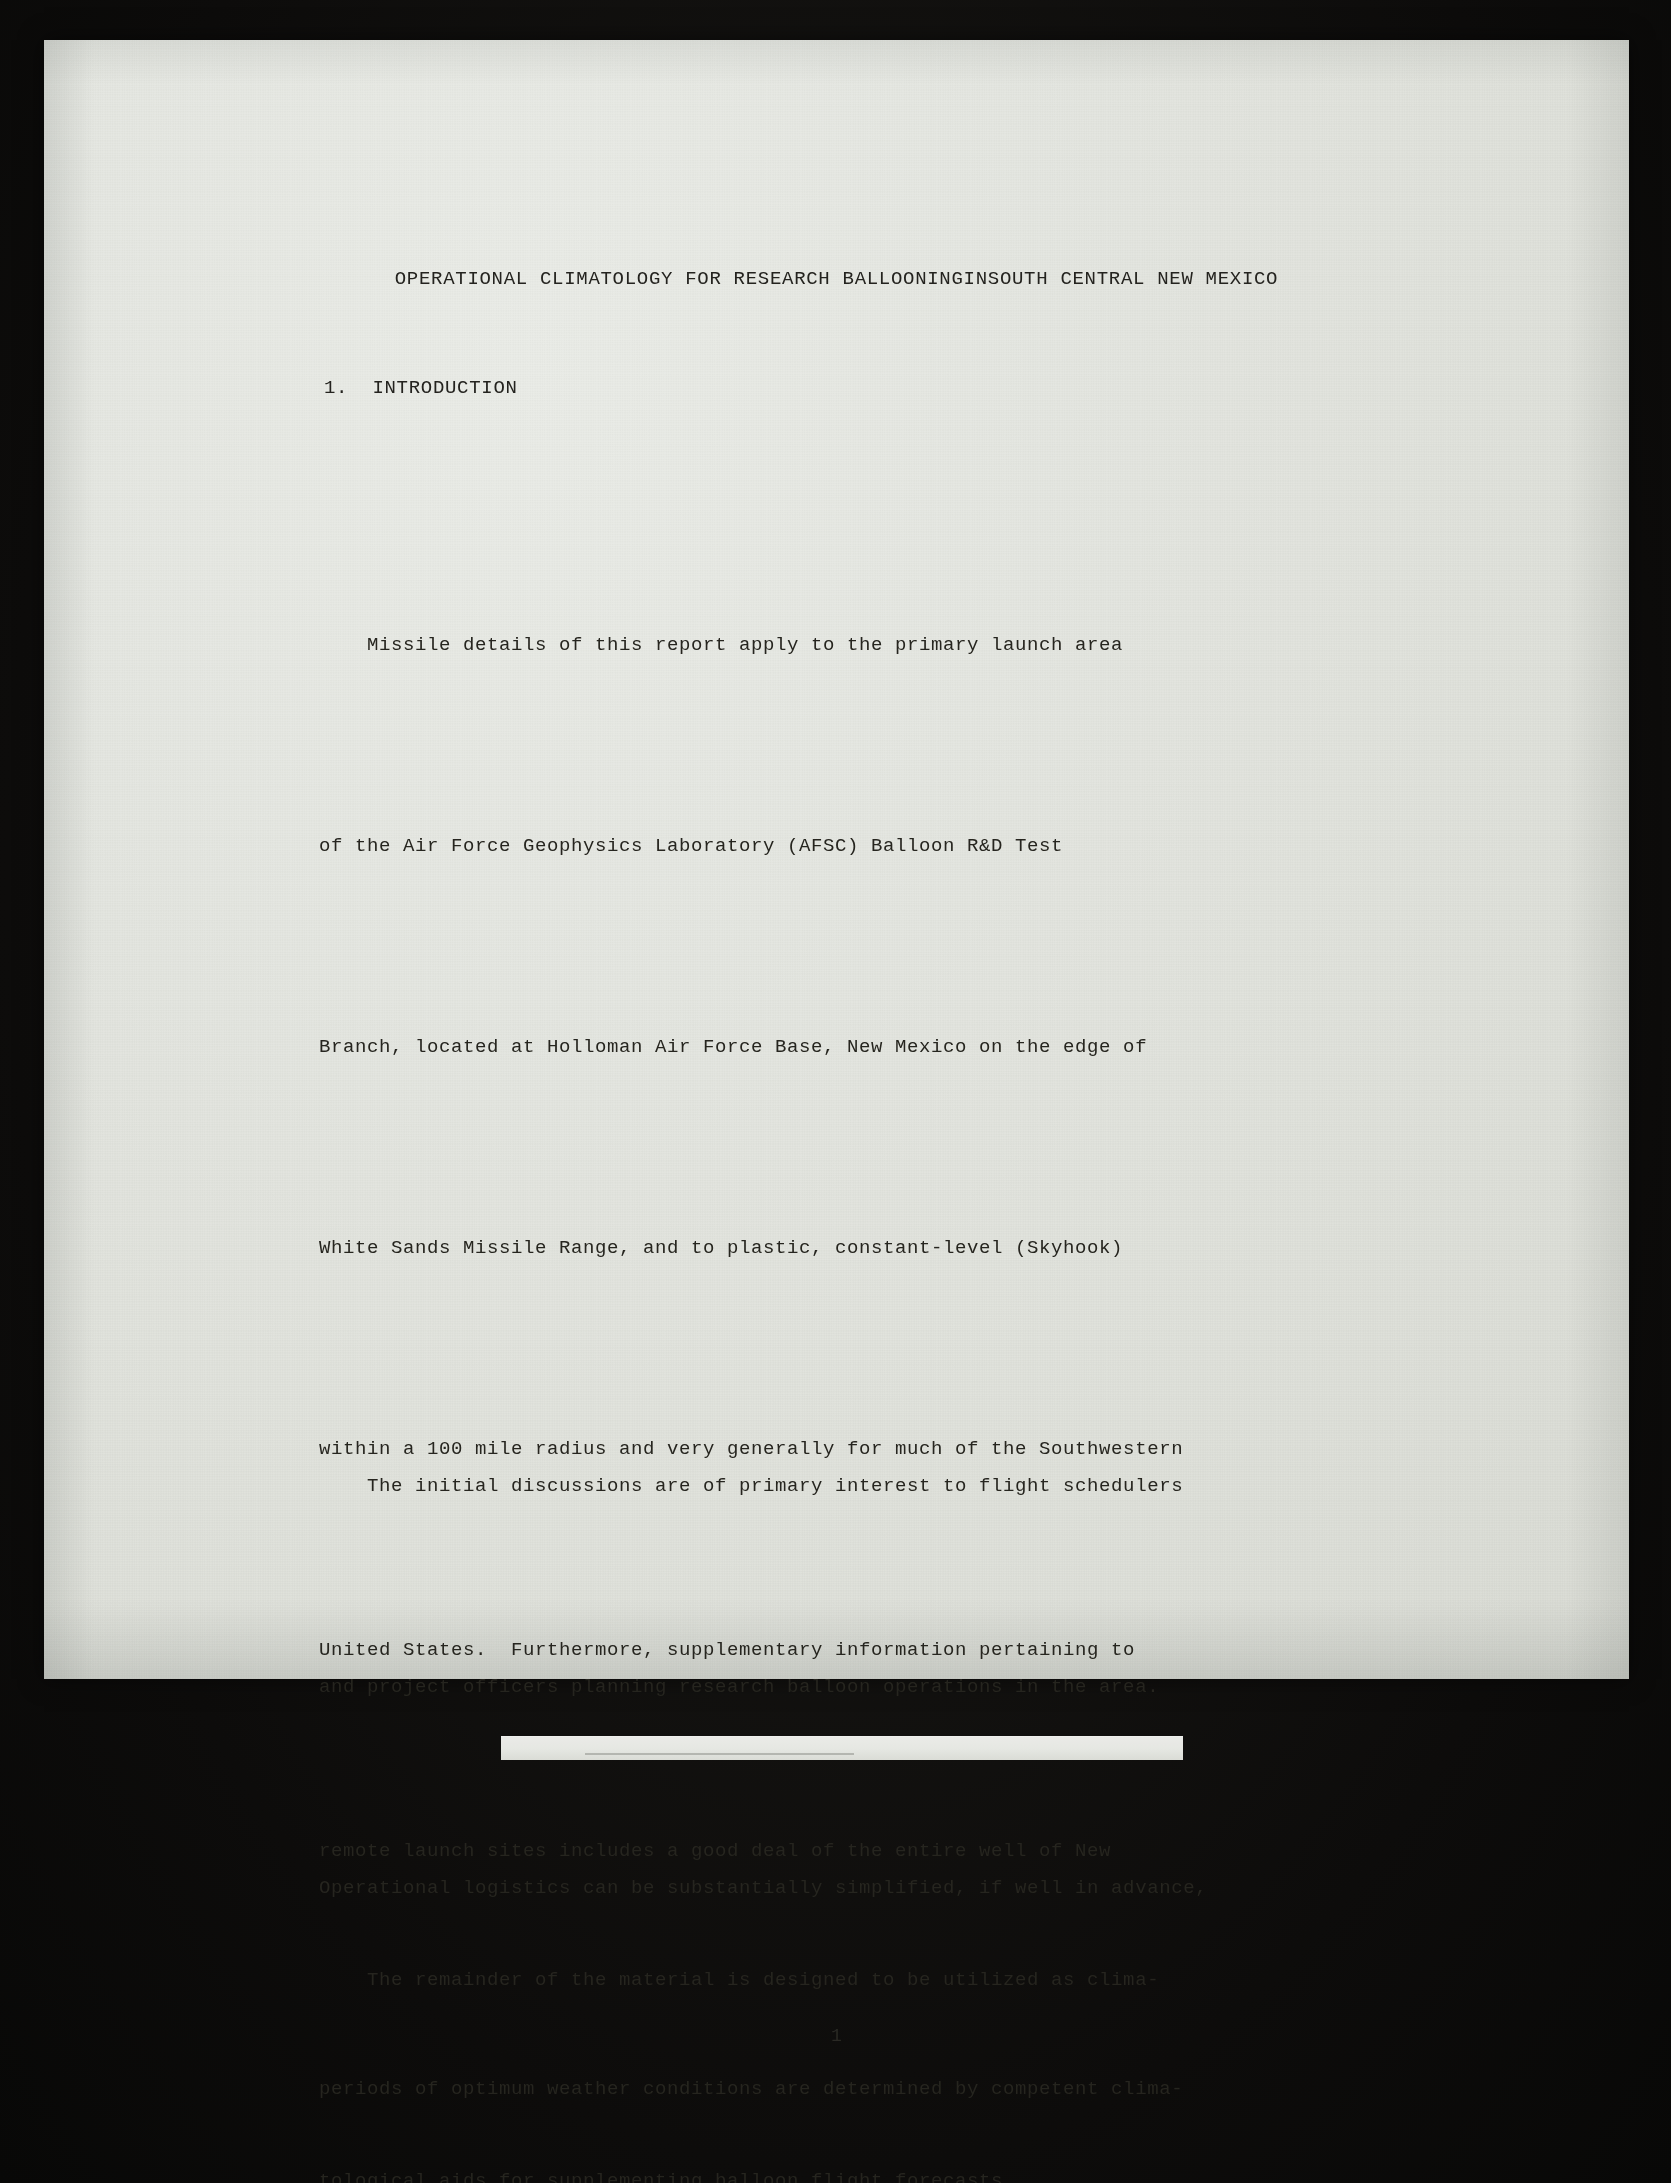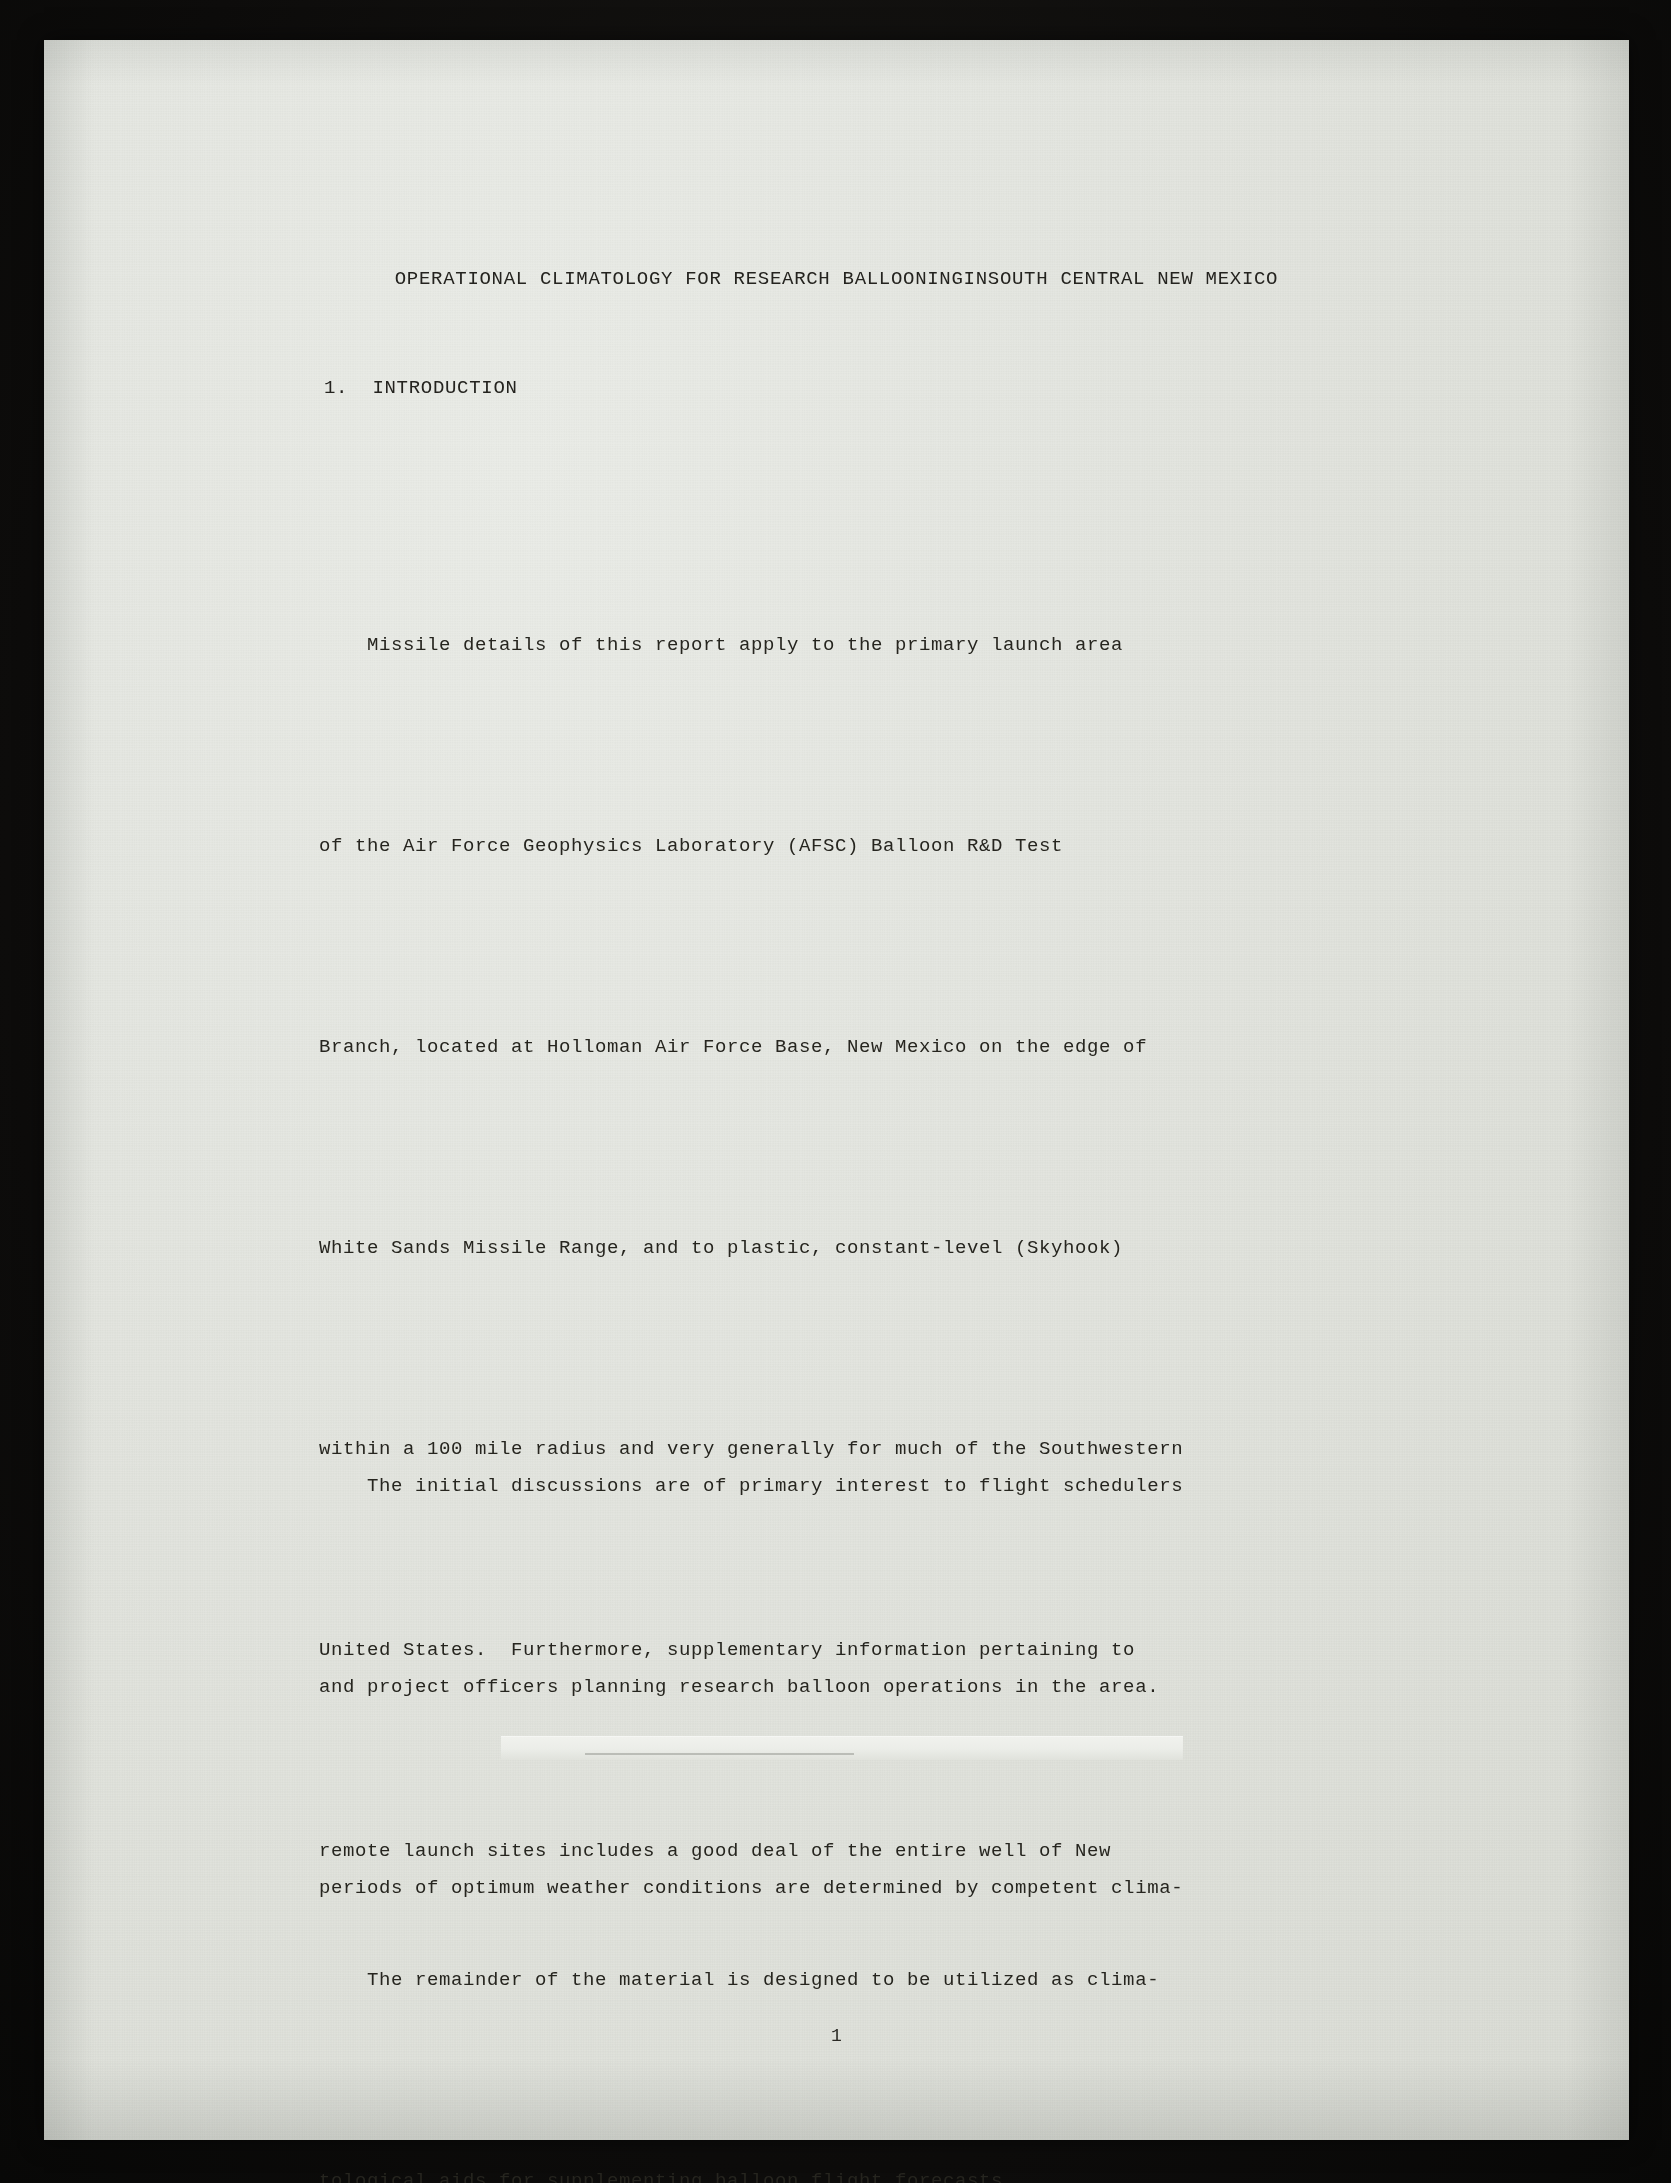--- a/index.html
+++ b/index.html
@@ -30,7 +30,7 @@
     left: 44px;
     top: 40px;
     width: 1585px;
-    height: 2100px;
+    height: 1639px;
     background: #e4e6e1;
     background-image:
       radial-gradient(ellipse at 30% 20%, #eaece7 0%, #e2e4de 45%, #d9dbd4 100%);

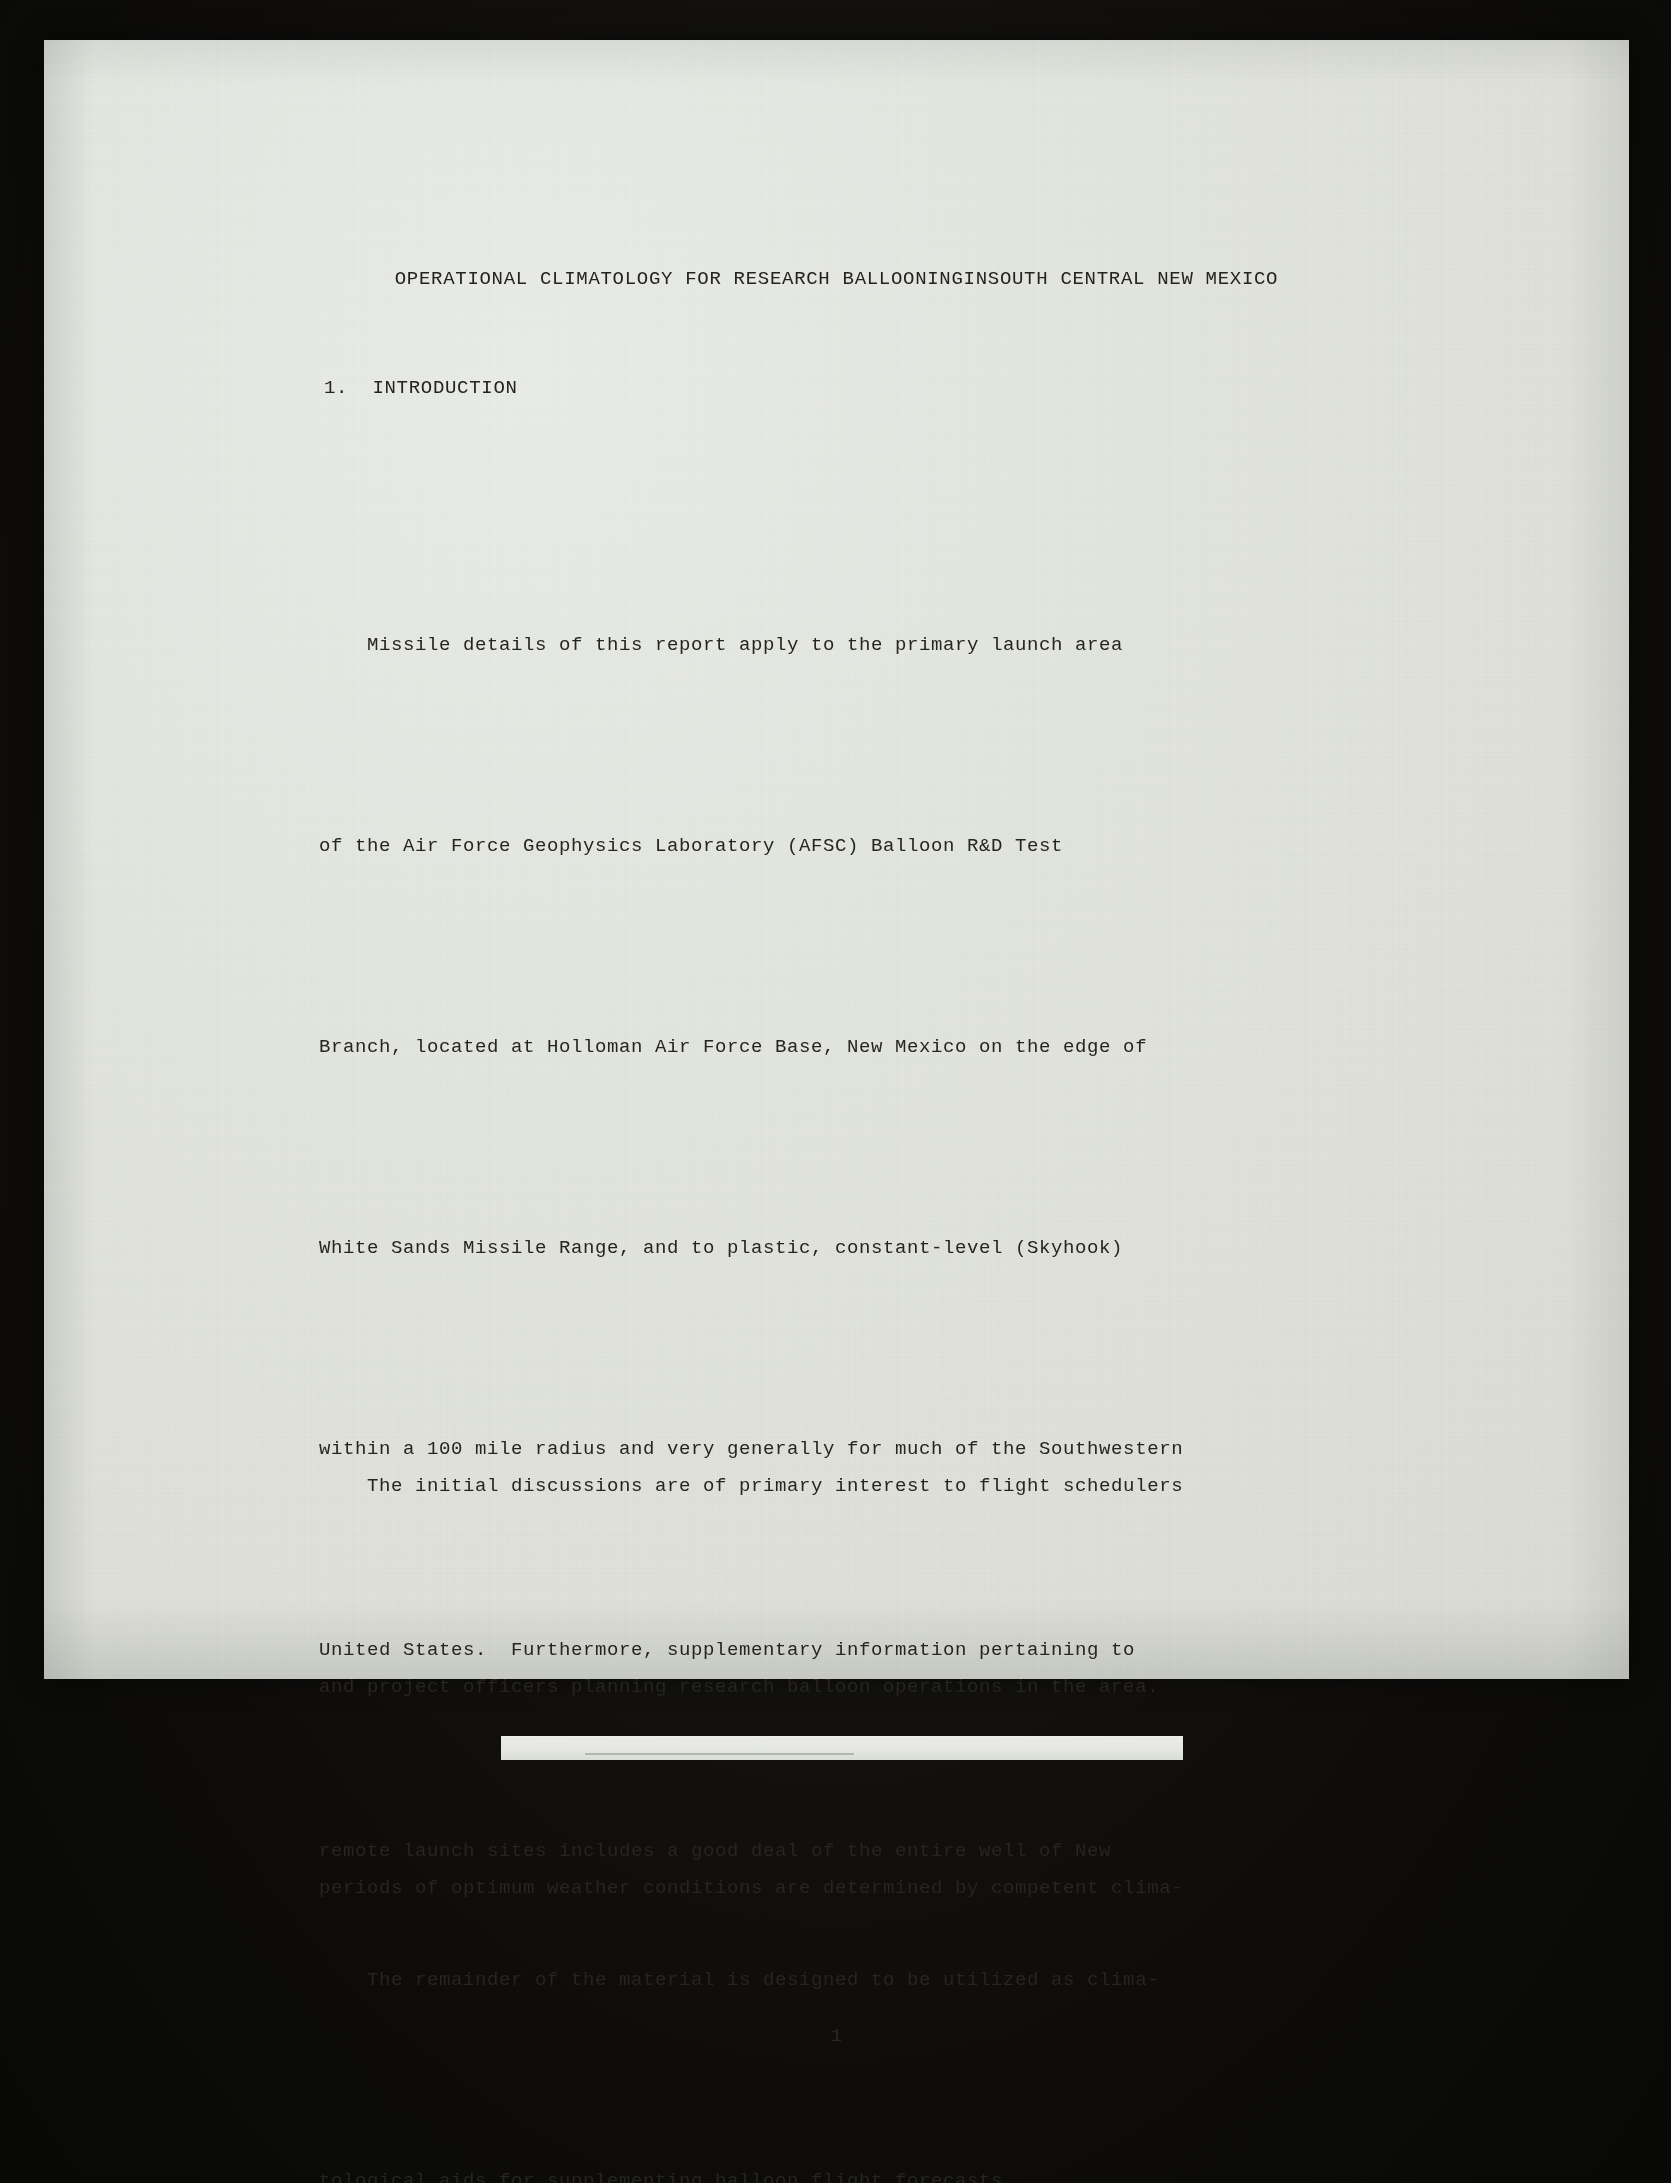--- a/index.html
+++ b/index.html
@@ -167,6 +167,7 @@
     <div class="para" id="para-2">
       <span class="ln">    The initial discussions are of primary interest to flight schedulers</span>
       <span class="ln">and project officers planning research balloon operations in the area.</span>
+      <span class="ln">Operational logistics can be substantially simplified, if well in advance,</span>
       <span class="ln">periods of optimum weather conditions are determined by competent clima-</span>
       
       

